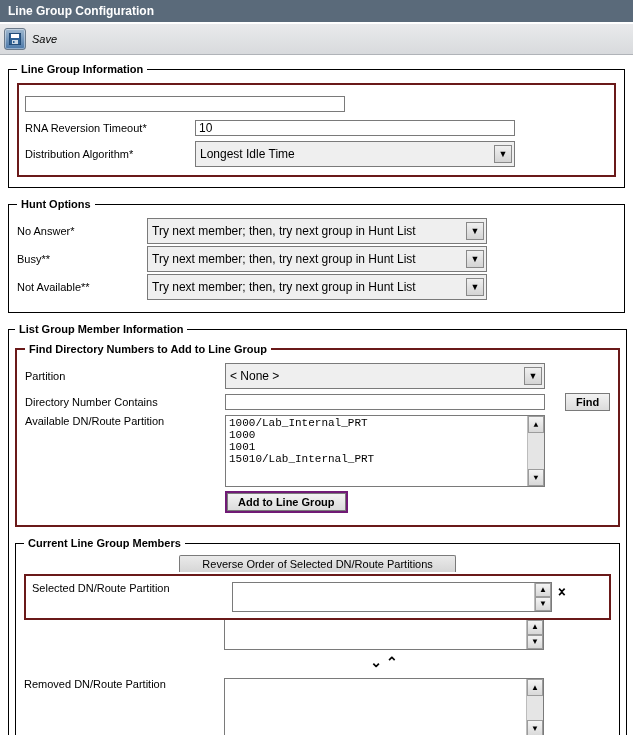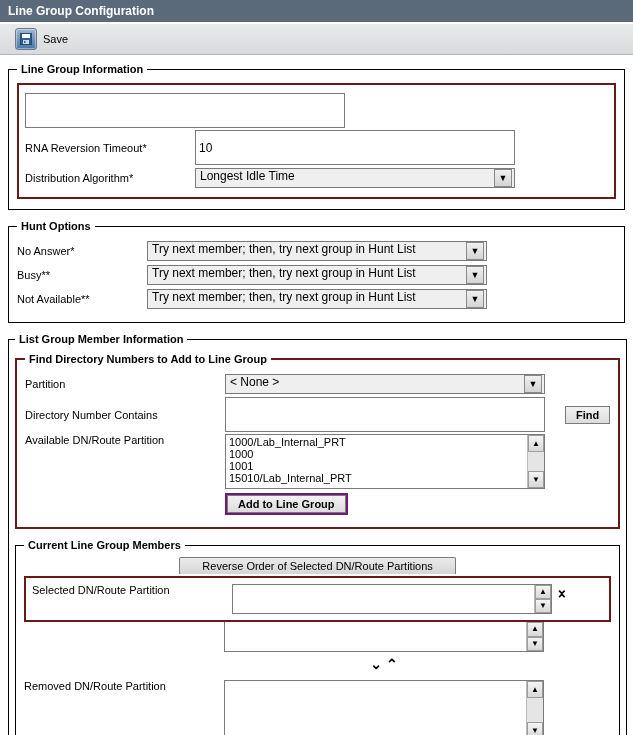--- a/index.html
+++ b/index.html
@@ -23,10 +23,11 @@
     background: linear-gradient(#e9eaec, #d8dadd);
     border-top: 1px solid #fff;
     border-bottom: 1px solid #b0b3b8;
-    padding: 4px 15px;
+    padding: 4px 4px;
     display: flex;
     align-items: center;
     gap: 6px;
+    font-style: italic;
   }
   .save-icon-wrap {
     width: 20px;

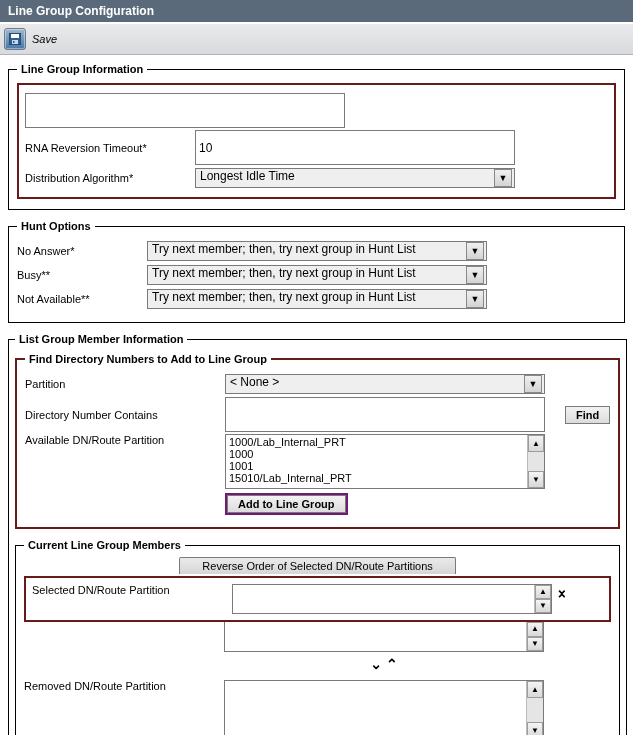--- a/index.html
+++ b/index.html
@@ -83,7 +83,7 @@
   input[type=text], .textbox {
     border: 1px solid #7a7a7a;
     background: #fff;
-    height: 35px;
+    height: 16px;
     padding: 4px 3px;
     font-size: 12px;
     box-sizing: border-box;

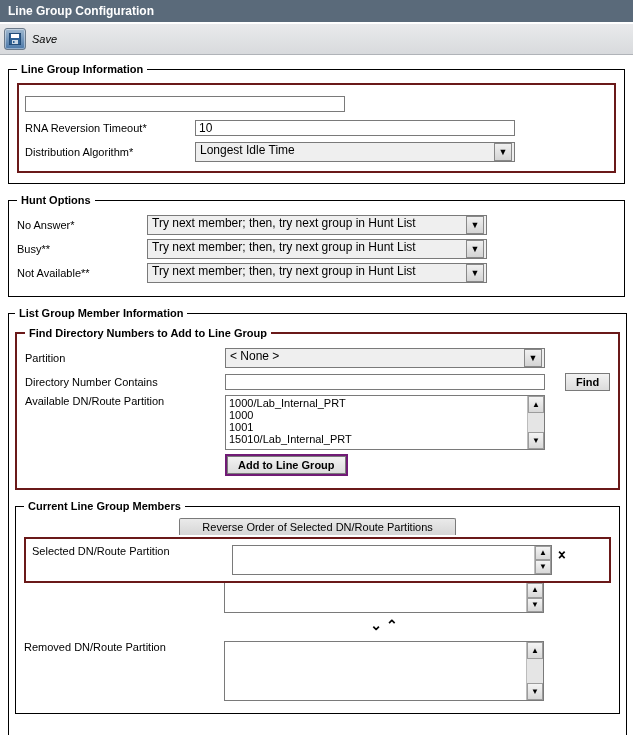--- a/index.html
+++ b/index.html
@@ -91,10 +91,10 @@
   .select {
     border: 1px solid #7a7a7a;
     background: #efefef;
-    height: 20px;
+    height: 26px;
     font-size: 12px;
     display: flex;
-    align-items: flex-start;
+    align-items: center;
     padding: 0 2px 0 4px;
     box-sizing: border-box;
     position: relative;

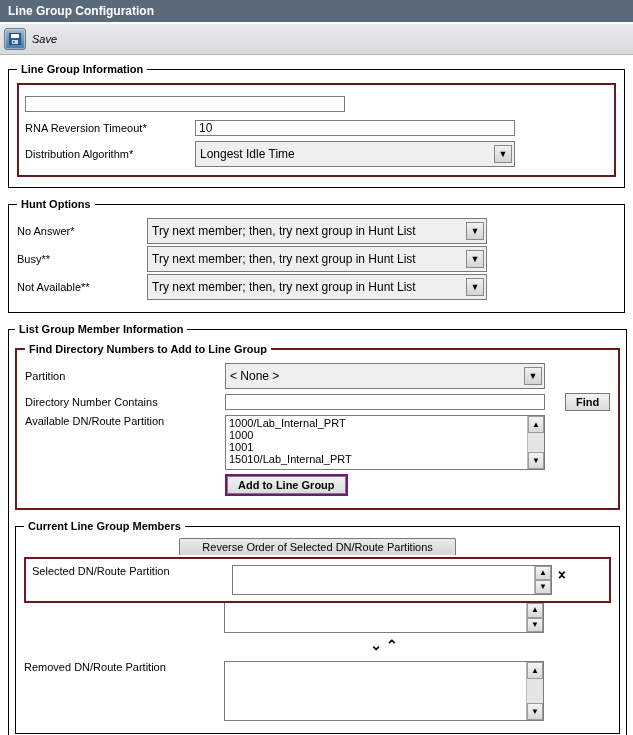--- a/index.html
+++ b/index.html
@@ -252,7 +252,7 @@
       <div class="row" style="align-items:flex-start;">
         <div class="label">Available DN/Route Partition</div>
         <div style="display:flex; flex-direction:column;">
-          <div class="listbox" style="width:320px; height:55px;">
+          <div class="listbox" style="width:320px; height:72px;font-family:Liberation Mono, monospace;">
             <div>1000/Lab_Internal_PRT</div>
             <div>1000</div>
             <div>1001</div>

